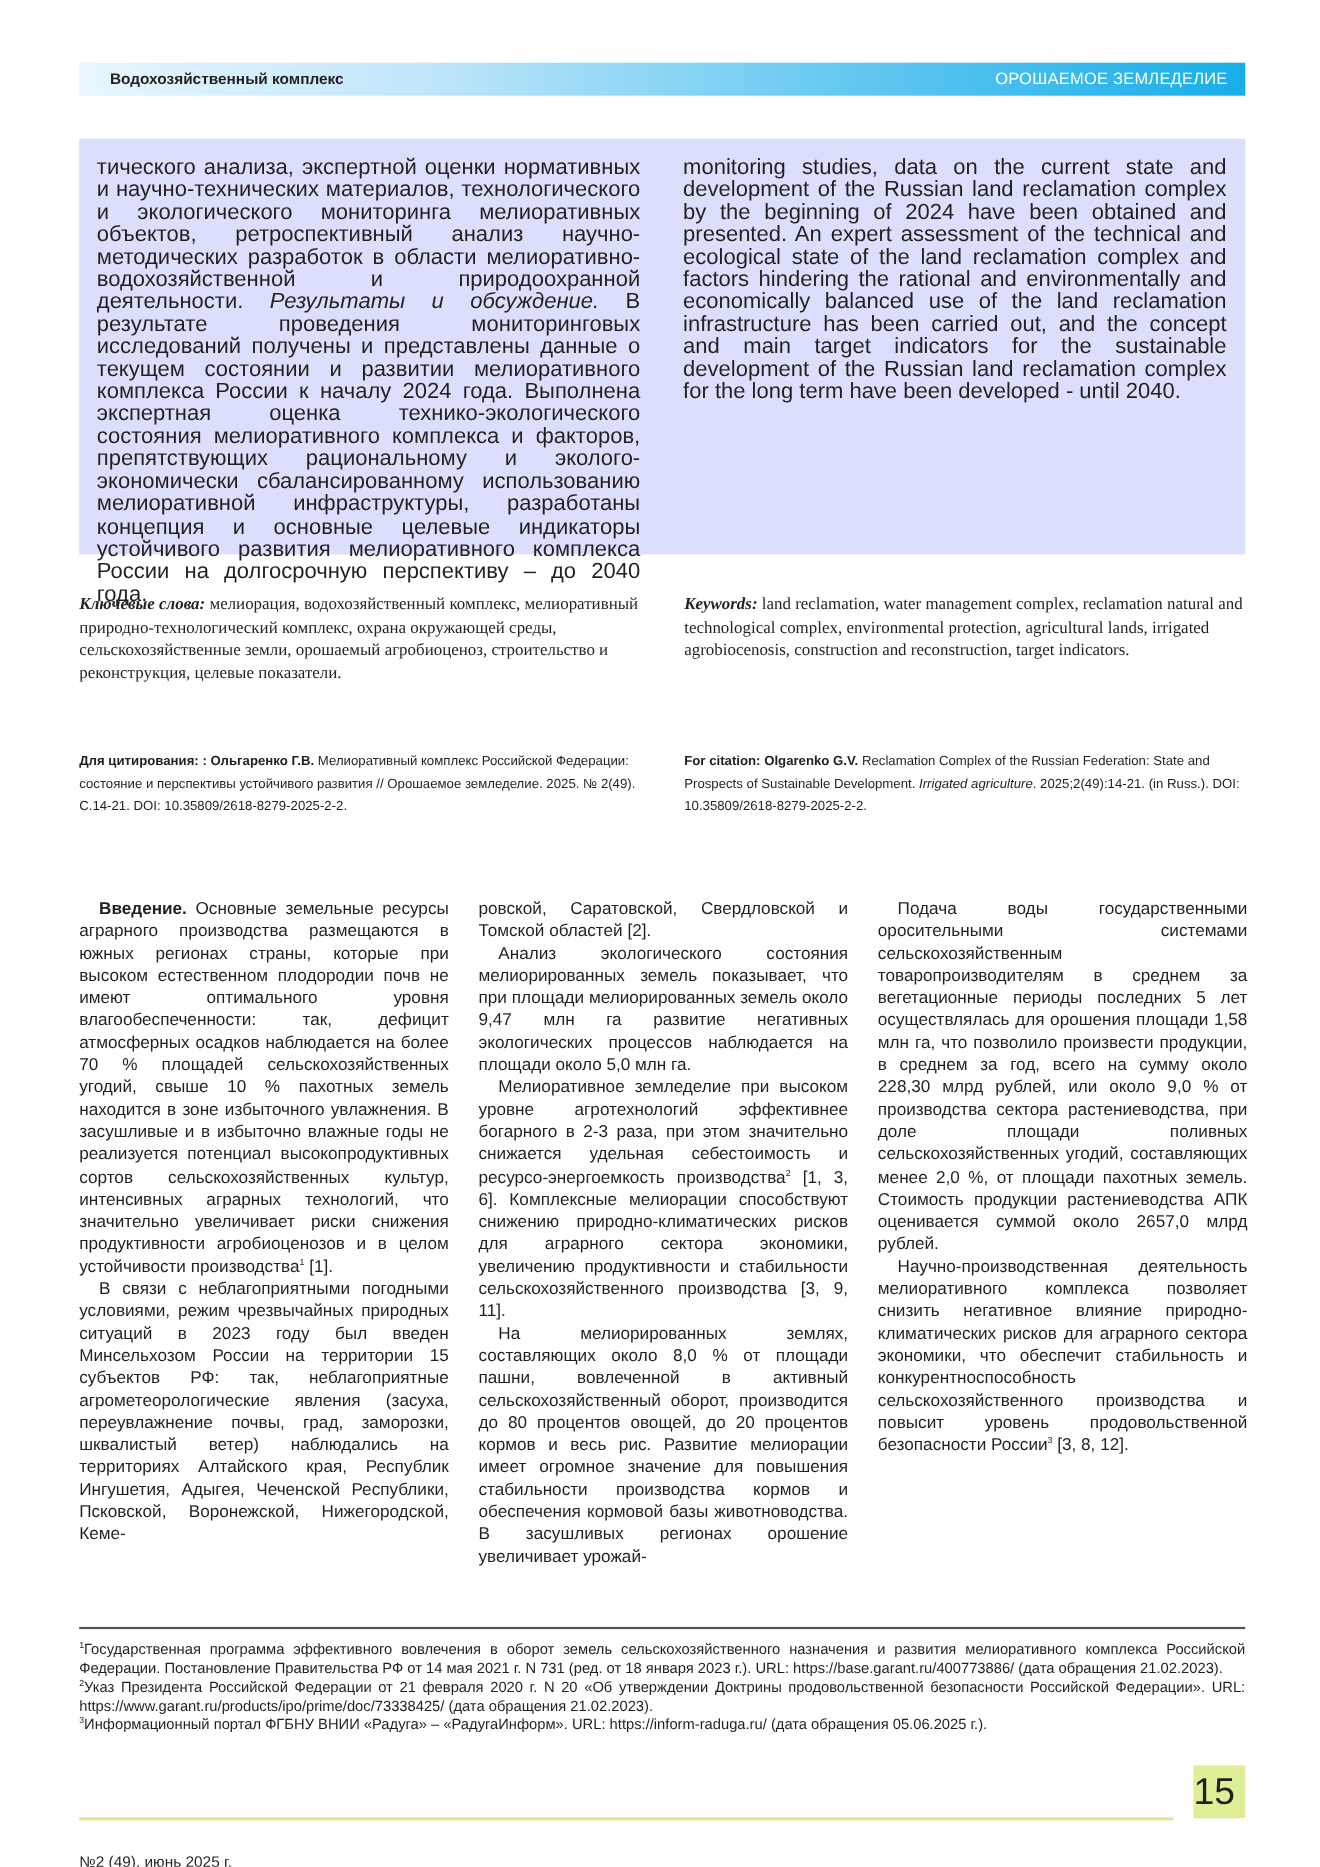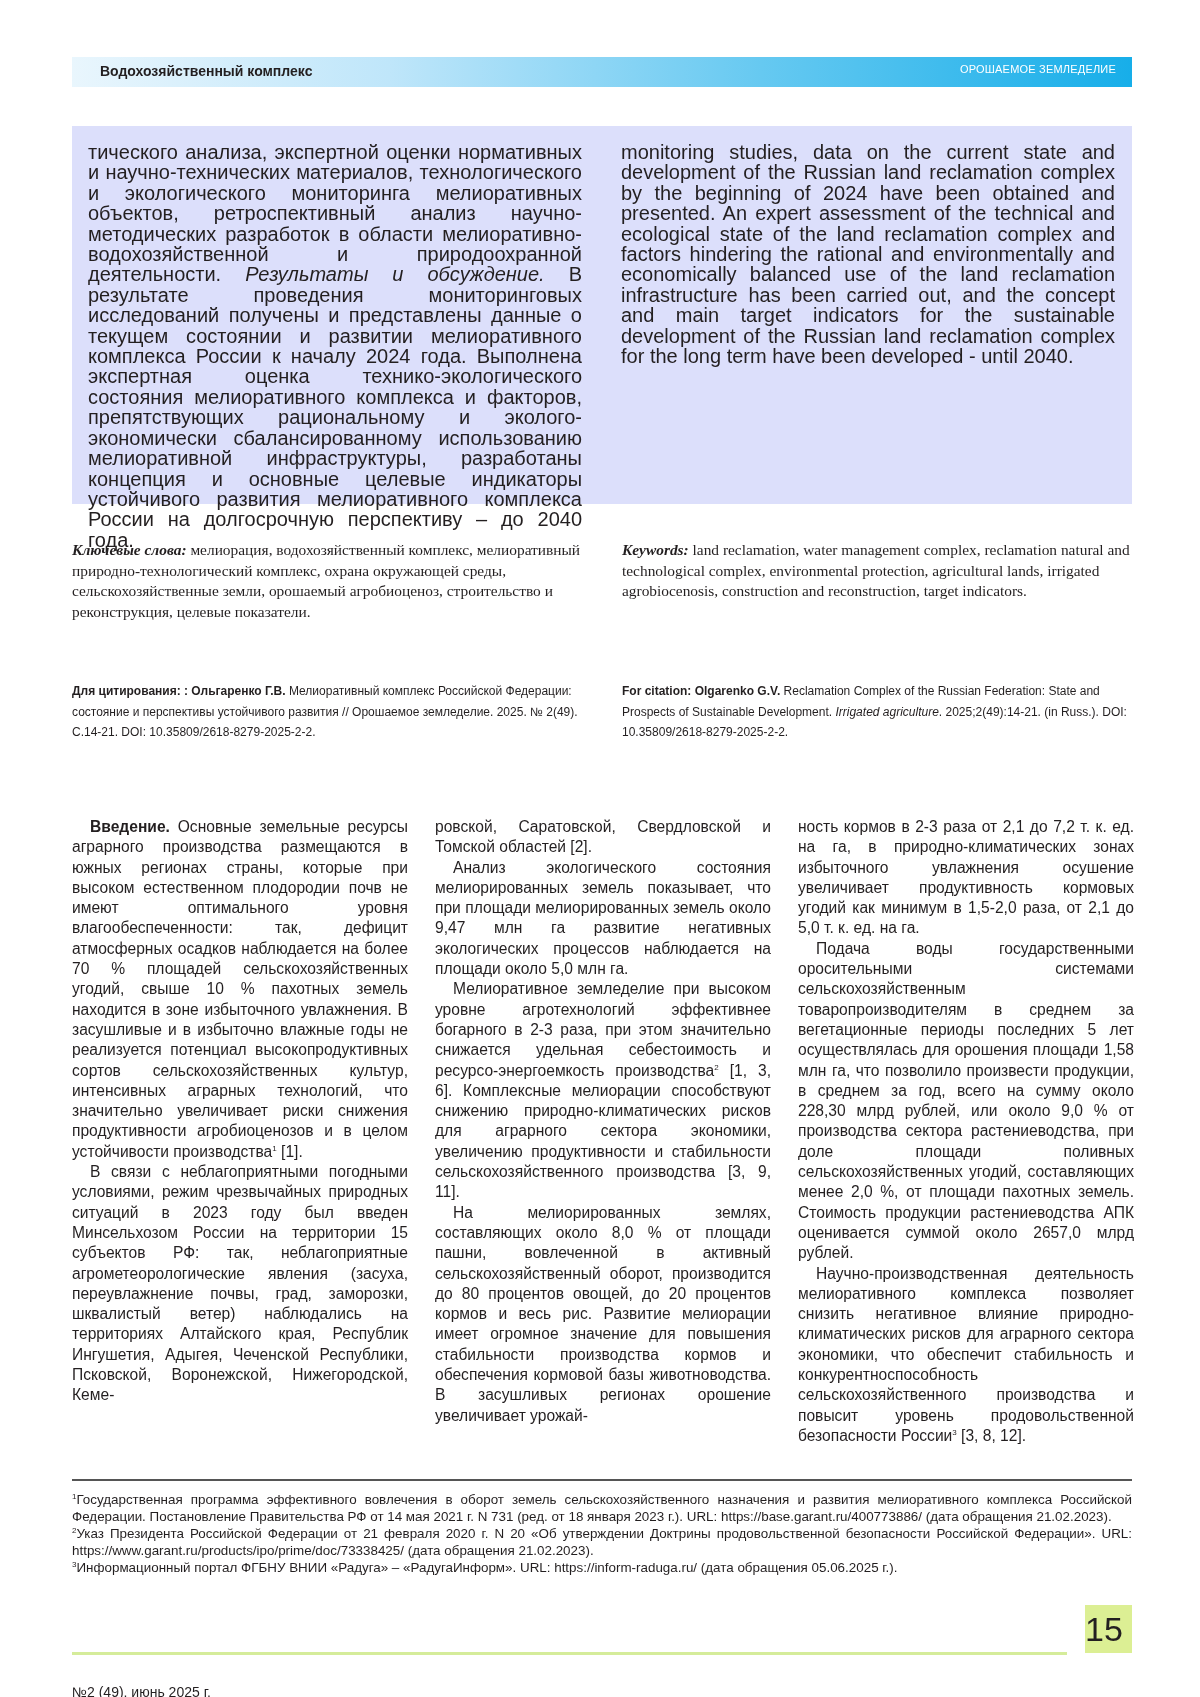--- a/index.html
+++ b/index.html
@@ -8,7 +8,7 @@
   .header-bar { position: absolute; left: 72px; top: 57px; width: 1060px; height: 30px;
     background: linear-gradient(90deg, #e9f6fd 0%, #bfe6fa 30%, #66c9f1 65%, #17aee9 100%); text-align: center; }
   .header-left { position: absolute; left: 28px; top: 6px; font-size: 14px; font-weight: bold; color: #231f20; }
-  .header-right { position: absolute; right: 16px; top: 6px; font-size: 11px; color: #ffffff; letter-spacing: 0.2px; }
+  .header-right { position: absolute; right: 16px; top: 6px; font-size: 15px; color: #ffffff; letter-spacing: 0.2px; }
 
   .abstract-box { position: absolute; left: 72px; top: 126px; width: 1060px; height: 378px; background: #dcdffb; }
   .abs-col { position: absolute; top: 16px; font-size: 20px; line-height: 20.4px; text-align: justify; }

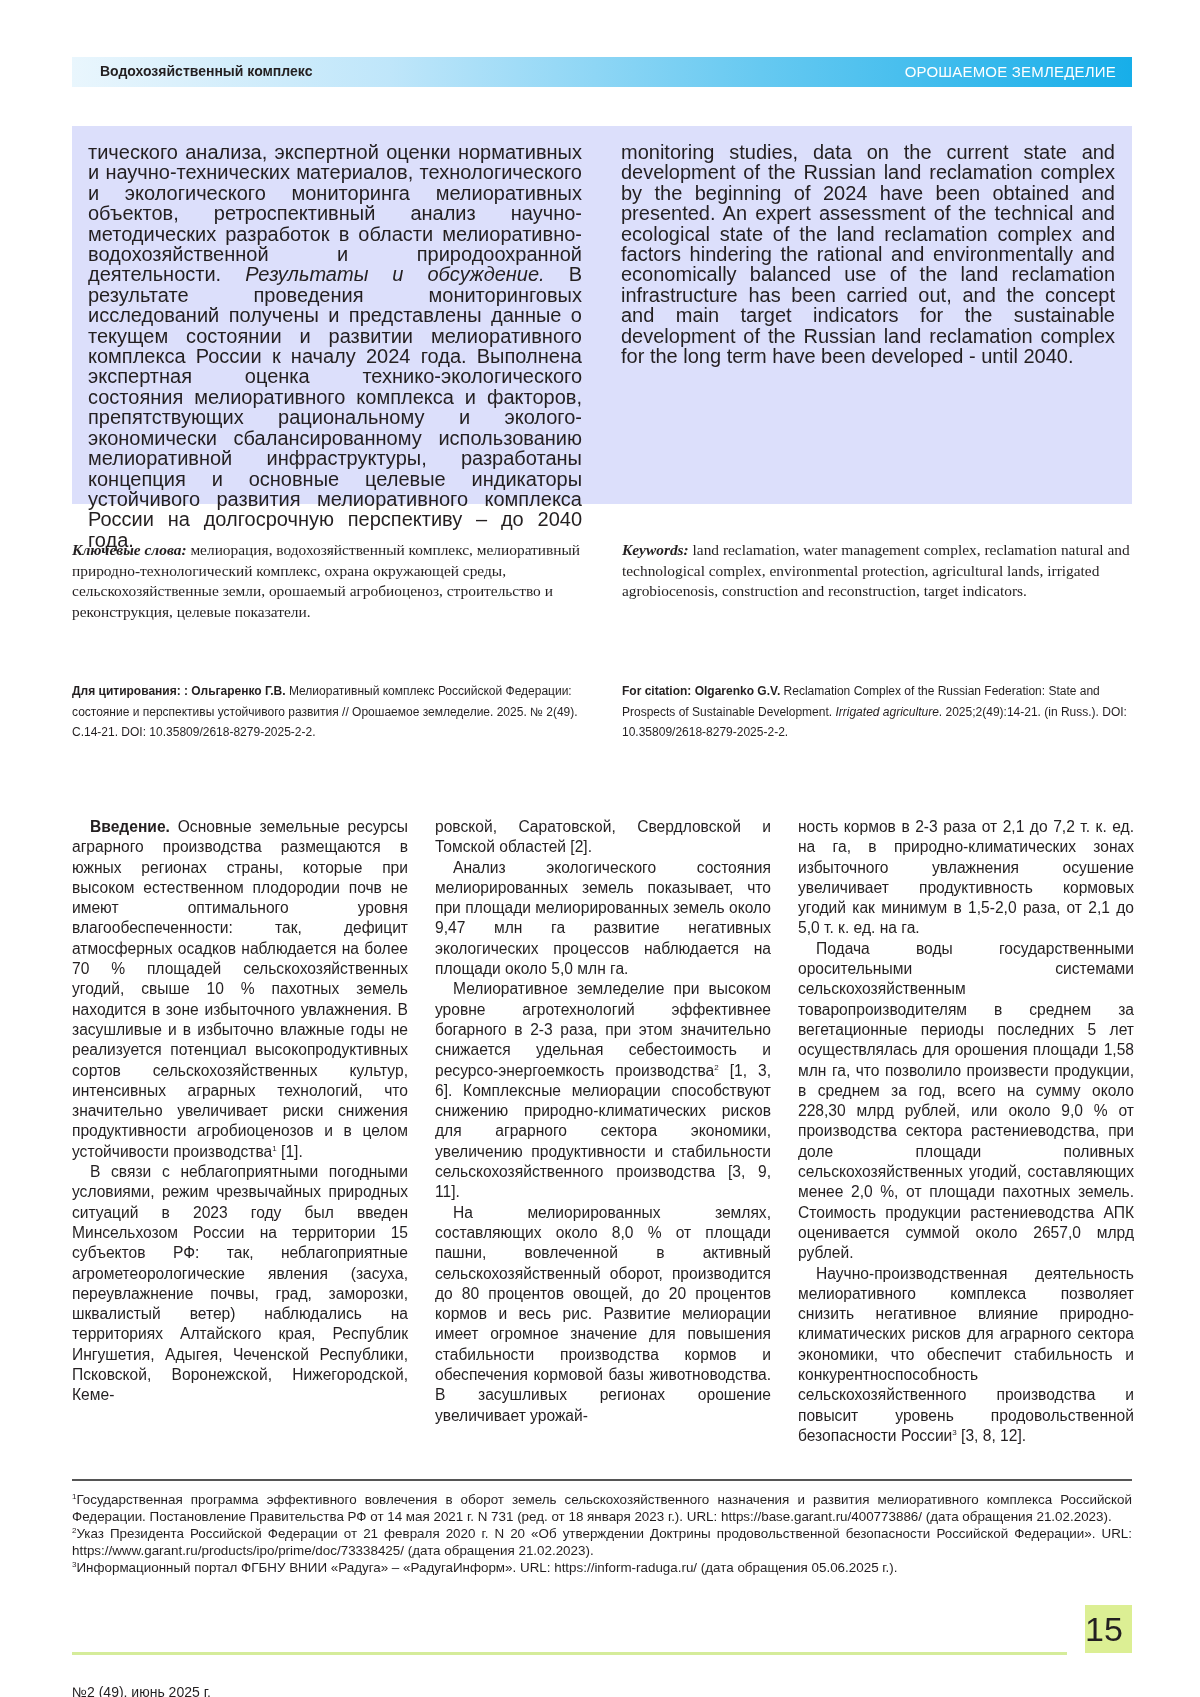--- a/index.html
+++ b/index.html
@@ -76,7 +76,6 @@
 </div>
 
 <div class="body-col col3">
-  <p class="cont">ность кормов в 2-3 раза от 2,1 до 7,2 т. к. ед. на га, в природно-климатических зонах избыточного увлажнения осушение увеличивает продуктивность кормовых угодий как минимум в 1,5-2,0 раза, от 2,1 до 5,0 т. к. ед. на га.</p>
   <p>Подача воды государственными оросительными системами сельскохозяйственным товаропроизводителям в среднем за вегетационные периоды последних 5 лет осуществлялась для орошения площади 1,58 млн га, что позволило произвести продукции, в среднем за год, всего на сумму около 228,30 млрд рублей, или около 9,0 % от производства сектора растениеводства, при доле площади поливных сельскохозяйственных угодий, составляющих менее 2,0 %, от площади пахотных земель. Стоимость продукции растениеводства АПК оценивается суммой около 2657,0 млрд рублей.</p>
   <p><span>Научно-производственная деятельность мелиоративного комплекса позволяет снизить негативное влияние природно-климатических рисков для аграрного сектора экономики, что обеспечит стабильность и конкурентноспособность сельскохозяйственного производства и повысит уровень продовольственной безопасности России</span><sup>3</sup><span> [3, 8, 12].</span></p>
 </div>

